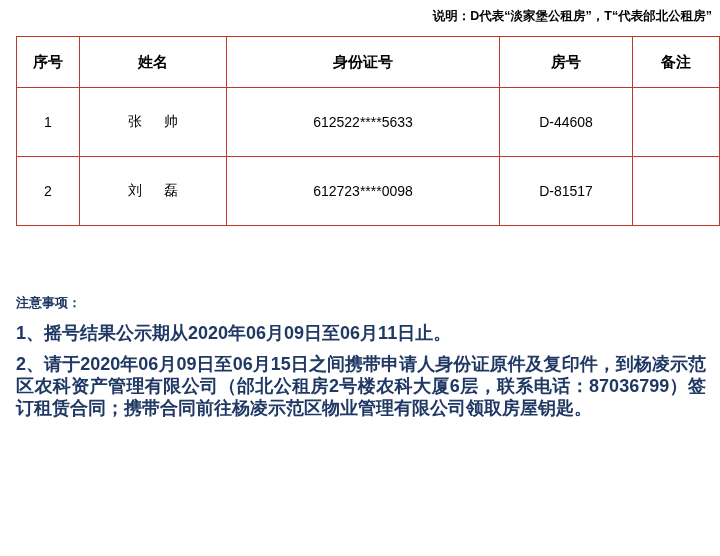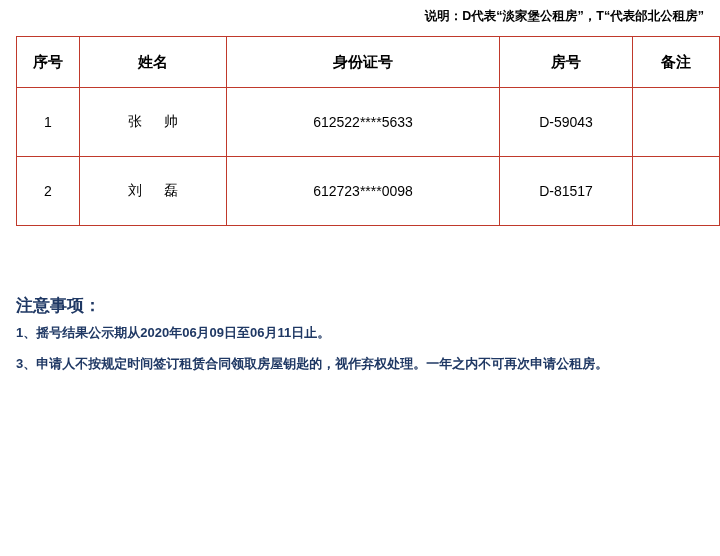--- a/index.html
+++ b/index.html
@@ -23,7 +23,7 @@
   .note-line {
     position: absolute;
     top: 8px;
-    left: 0;
+    left: 8px;
     width: 704px;
     text-align: right;
     font-size: 12.5px;

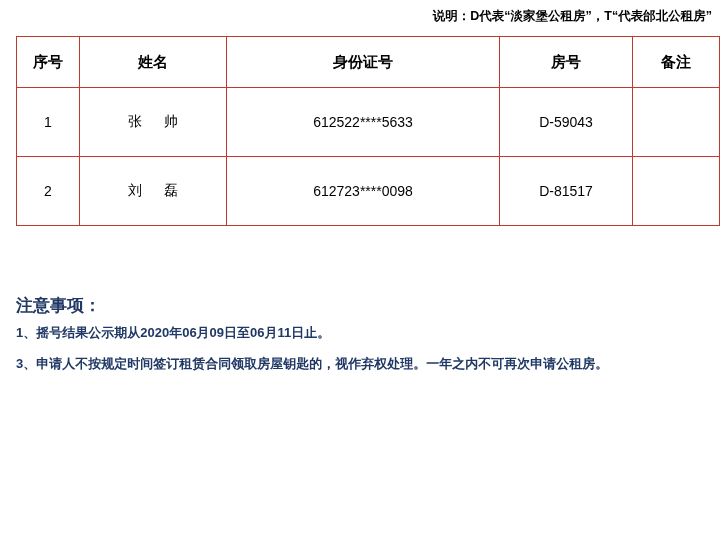--- a/index.html
+++ b/index.html
@@ -110,7 +110,7 @@
         <td>1</td>
         <td class="name-cell">张 帅</td>
         <td>612522****5633</td>
-        <td>D-59043</td>
+        <td>D-44608</td>
         <td></td>
       </tr>
       <tr>

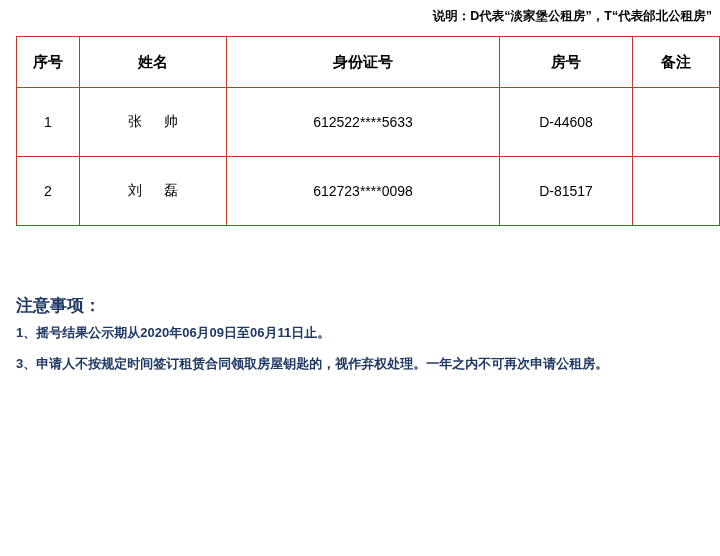--- a/index.html
+++ b/index.html
@@ -69,7 +69,7 @@
     position: absolute;
     top: 294px;
     left: 16px;
-    font-size: 17px;
+    font-size: 13px;
     font-weight: bold;
     color: #1f3864;
   }

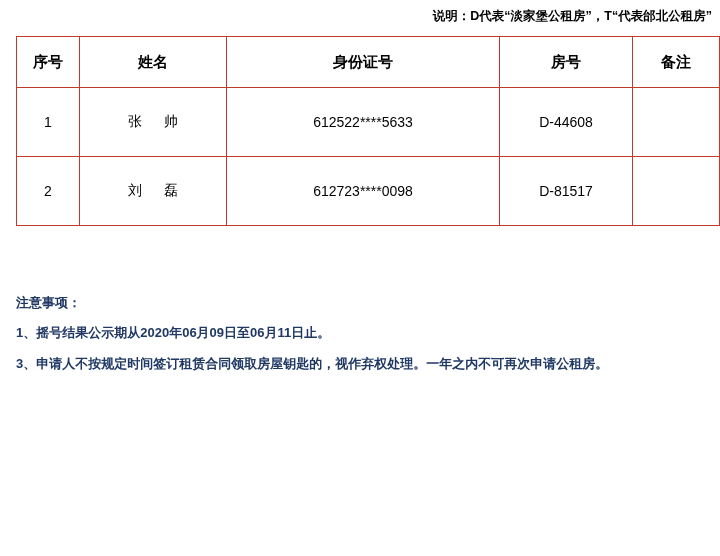--- a/index.html
+++ b/index.html
@@ -80,7 +80,7 @@
     width: 690px;
   }
   .notice-item {
-    font-size: 13px;
+    font-size: 18px;
     font-weight: bold;
     color: #1f3864;
     line-height: 22px;

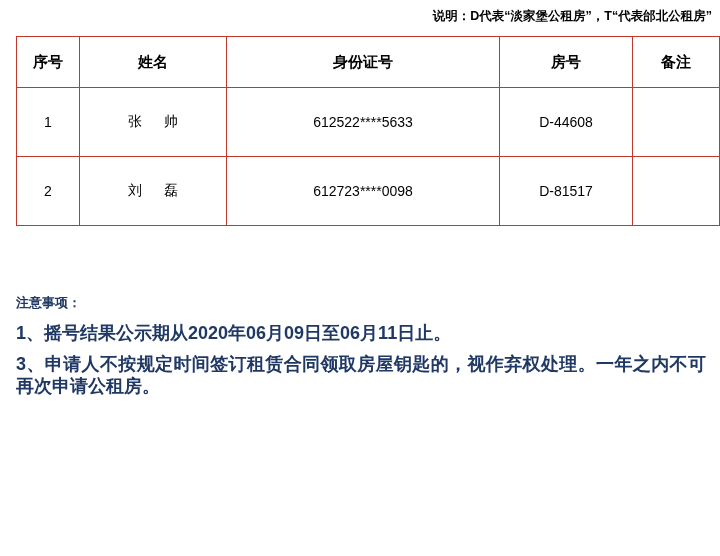--- a/index.html
+++ b/index.html
@@ -127,6 +127,7 @@
 
   <div class="notice-list">
     <div class="notice-item">1、摇号结果公示期从2020年06月09日至06月11日止。</div>
+    <div class="notice-item">2、请于2020年06月09日至06月15日之间携带申请人身份证原件及复印件，到杨凌示范区农科资产管理有限公司（邰北公租房2号楼农科大厦6层，联系电话：87036799）签订租赁合同；携带合同前往杨凌示范区物业管理有限公司领取房屋钥匙。</div>
     <div class="notice-item">3、申请人不按规定时间签订租赁合同领取房屋钥匙的，视作弃权处理。一年之内不可再次申请公租房。</div>
   </div>
 

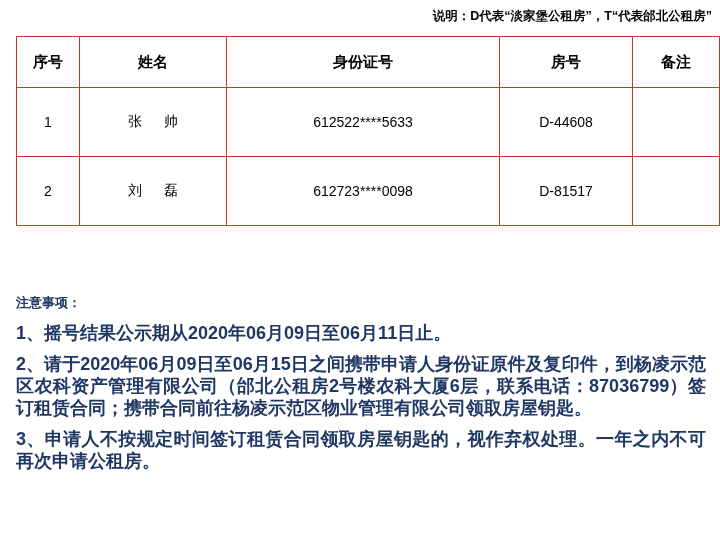--- a/index.html
+++ b/index.html
@@ -128,7 +128,6 @@
   <div class="notice-list">
     <div class="notice-item">1、摇号结果公示期从2020年06月09日至06月11日止。</div>
     <div class="notice-item">2、请于2020年06月09日至06月15日之间携带申请人身份证原件及复印件，到杨凌示范区农科资产管理有限公司（邰北公租房2号楼农科大厦6层，联系电话：87036799）签订租赁合同；携带合同前往杨凌示范区物业管理有限公司领取房屋钥匙。</div>
-    <div class="notice-item">3、申请人不按规定时间签订租赁合同领取房屋钥匙的，视作弃权处理。一年之内不可再次申请公租房。</div>
   </div>
 
 </div>

